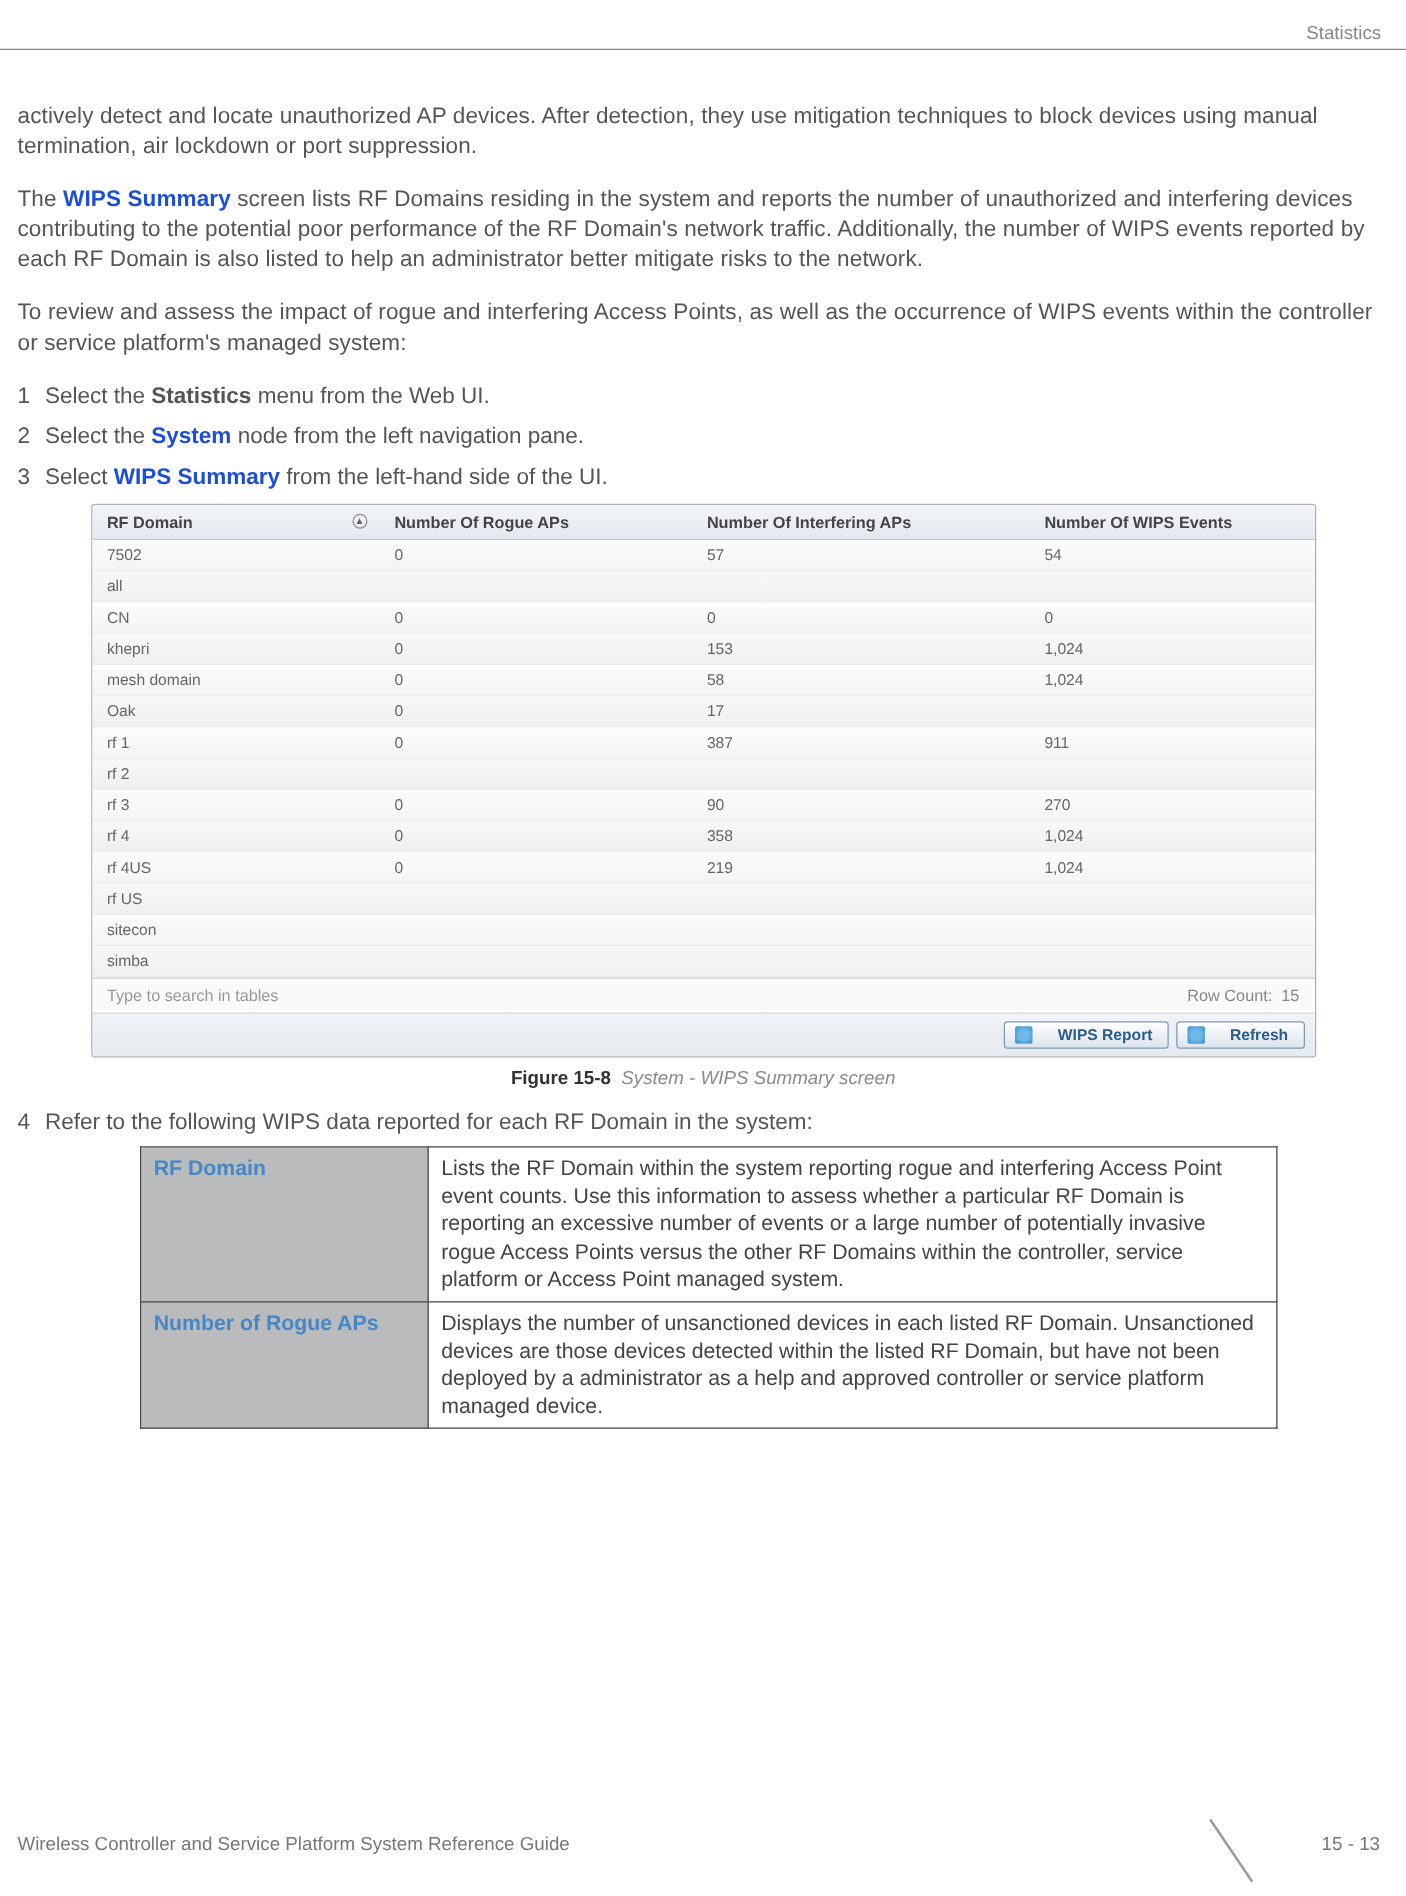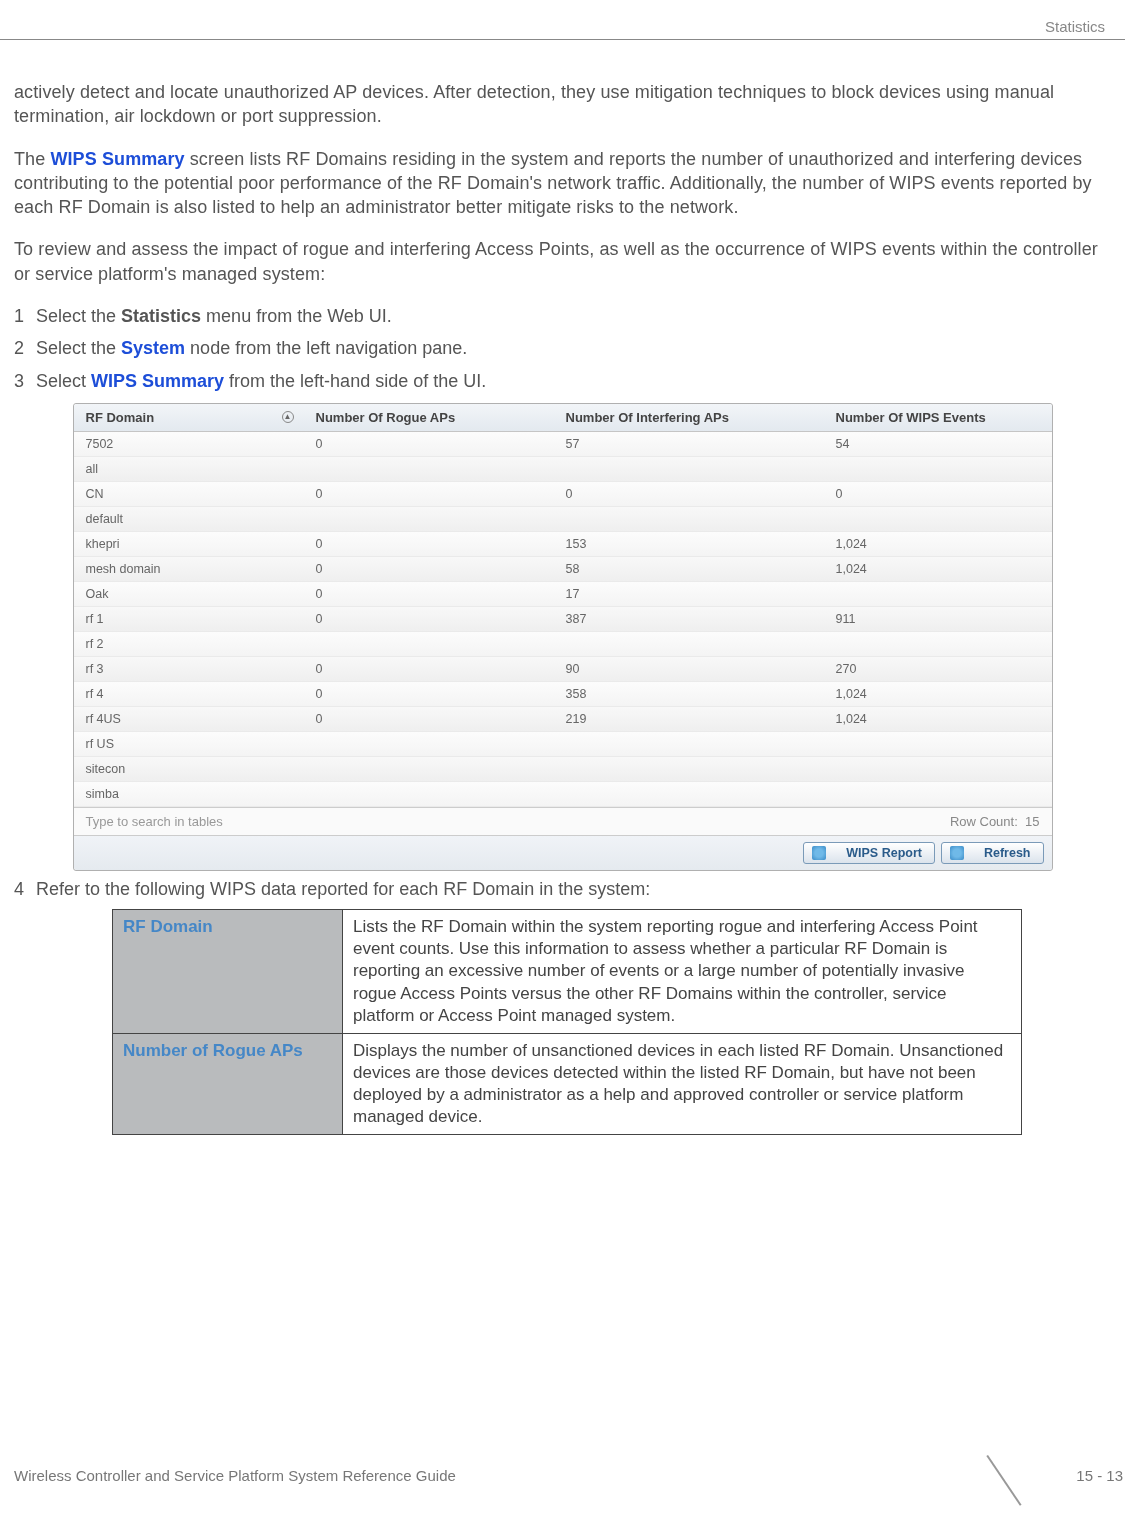--- a/index.html
+++ b/index.html
@@ -251,12 +251,6 @@
             <div class="col col-rogue">0</div>
             <div class="col col-interf">0</div>
             <div class="col col-events">0</div>
-          </div>
-          <div class="ss-row">
-            <div class="col col-domain">default</div>
-            <div class="col col-rogue"></div>
-            <div class="col col-interf"></div>
-            <div class="col col-events"></div>
           </div>
           <div class="ss-row">
             <div class="col col-domain">khepri</div>

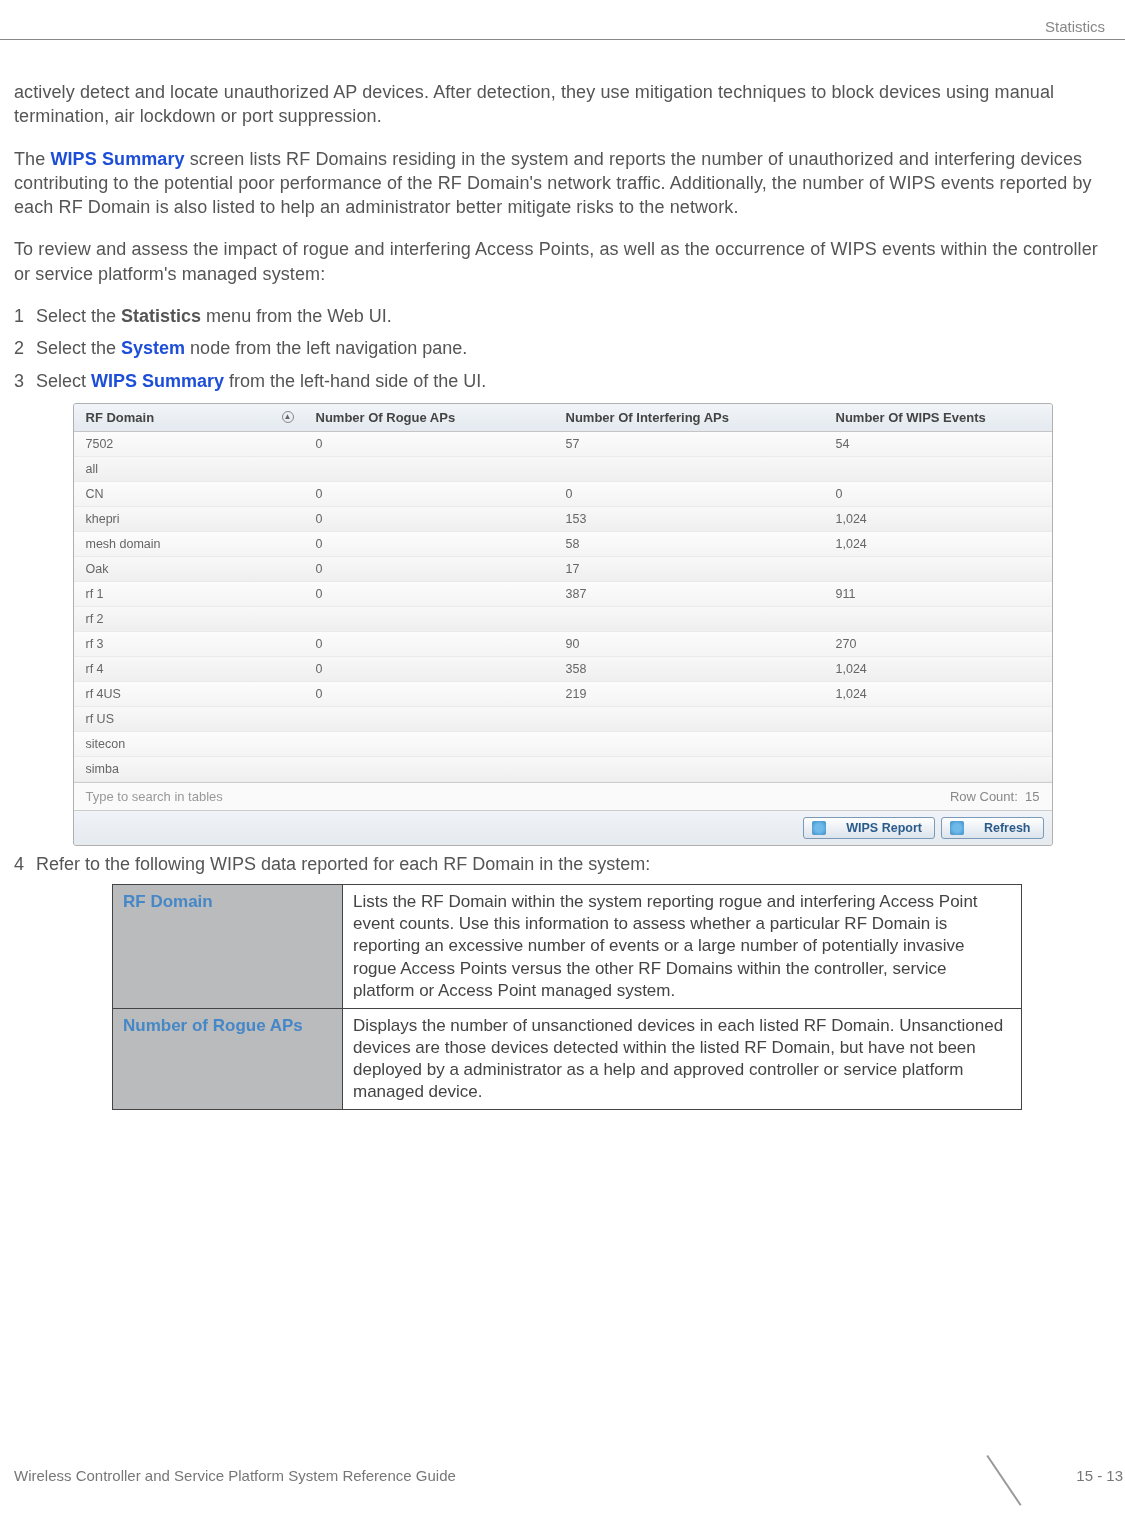--- a/index.html
+++ b/index.html
@@ -337,6 +337,9 @@
     </div>
   </div>
 
+  <div class="fig-caption">
+    <span class="fig-label">Figure 15-8</span>&nbsp;&nbsp;<span class="fig-title">System - WIPS Summary screen</span>
+  </div>
 
   <ol class="ol">
     <li>

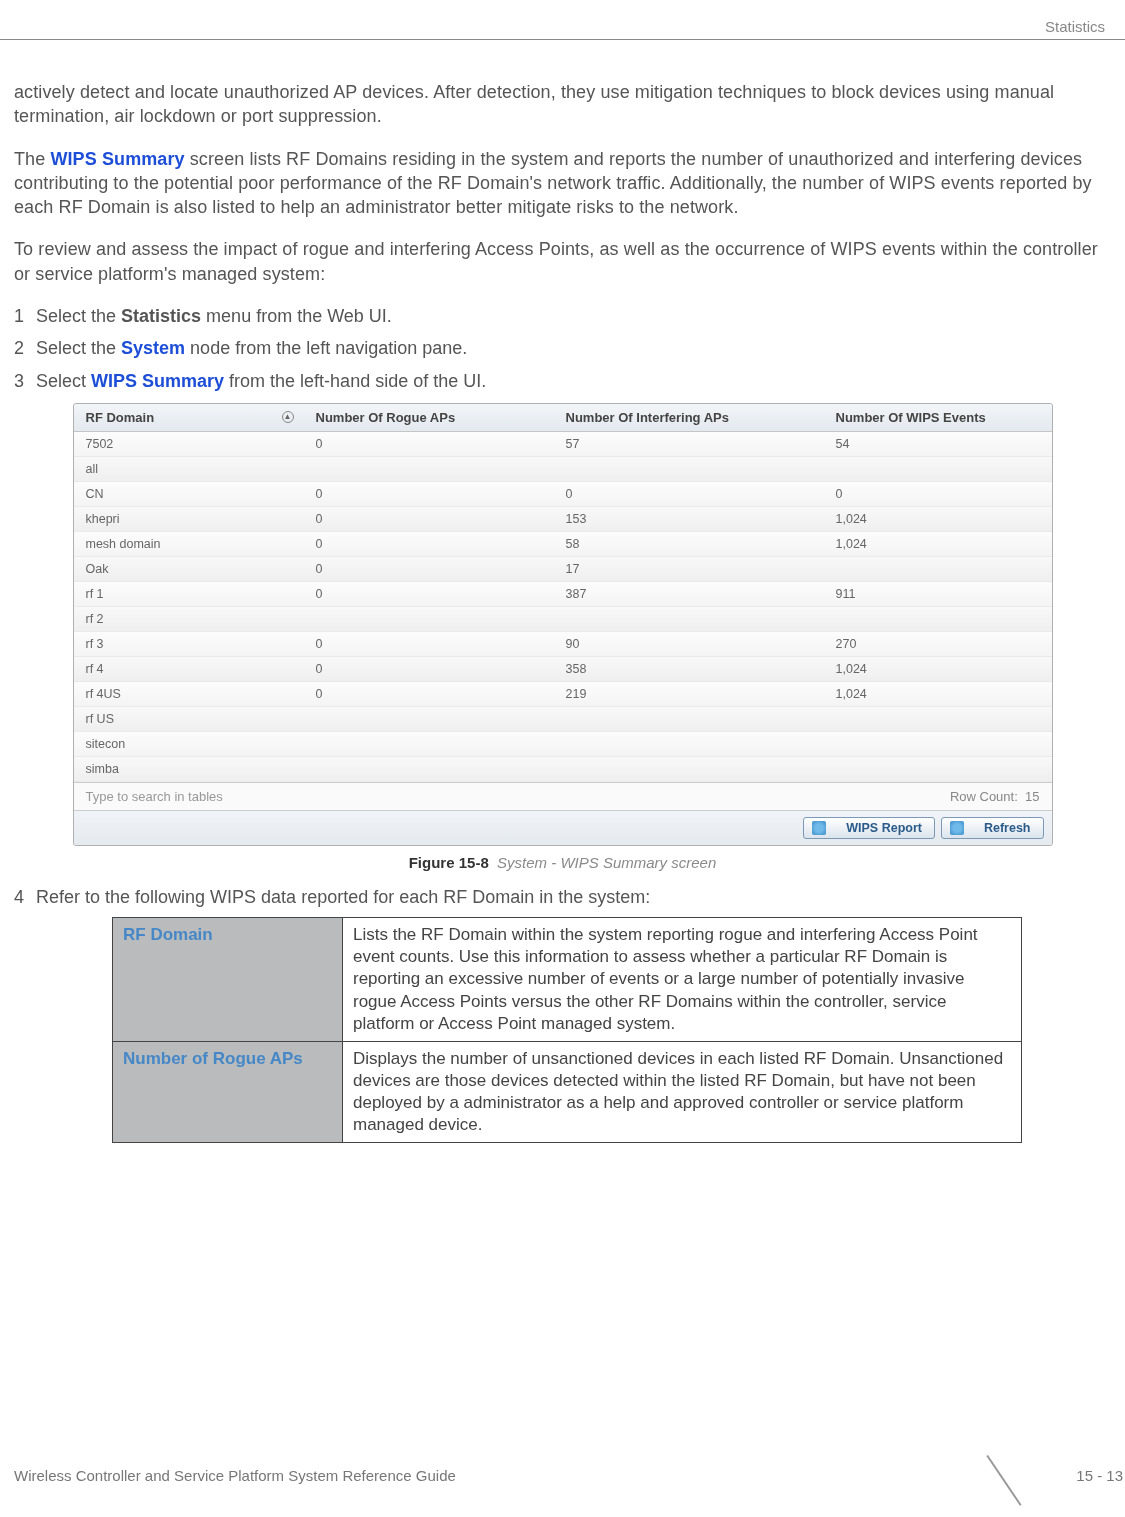--- a/index.html
+++ b/index.html
@@ -163,7 +163,7 @@
       position: absolute;
       bottom: 22px;
       left: 14px;
-      right: 2px;
+      right: 21px;
       display: flex;
       justify-content: space-between;
       align-items: center;

